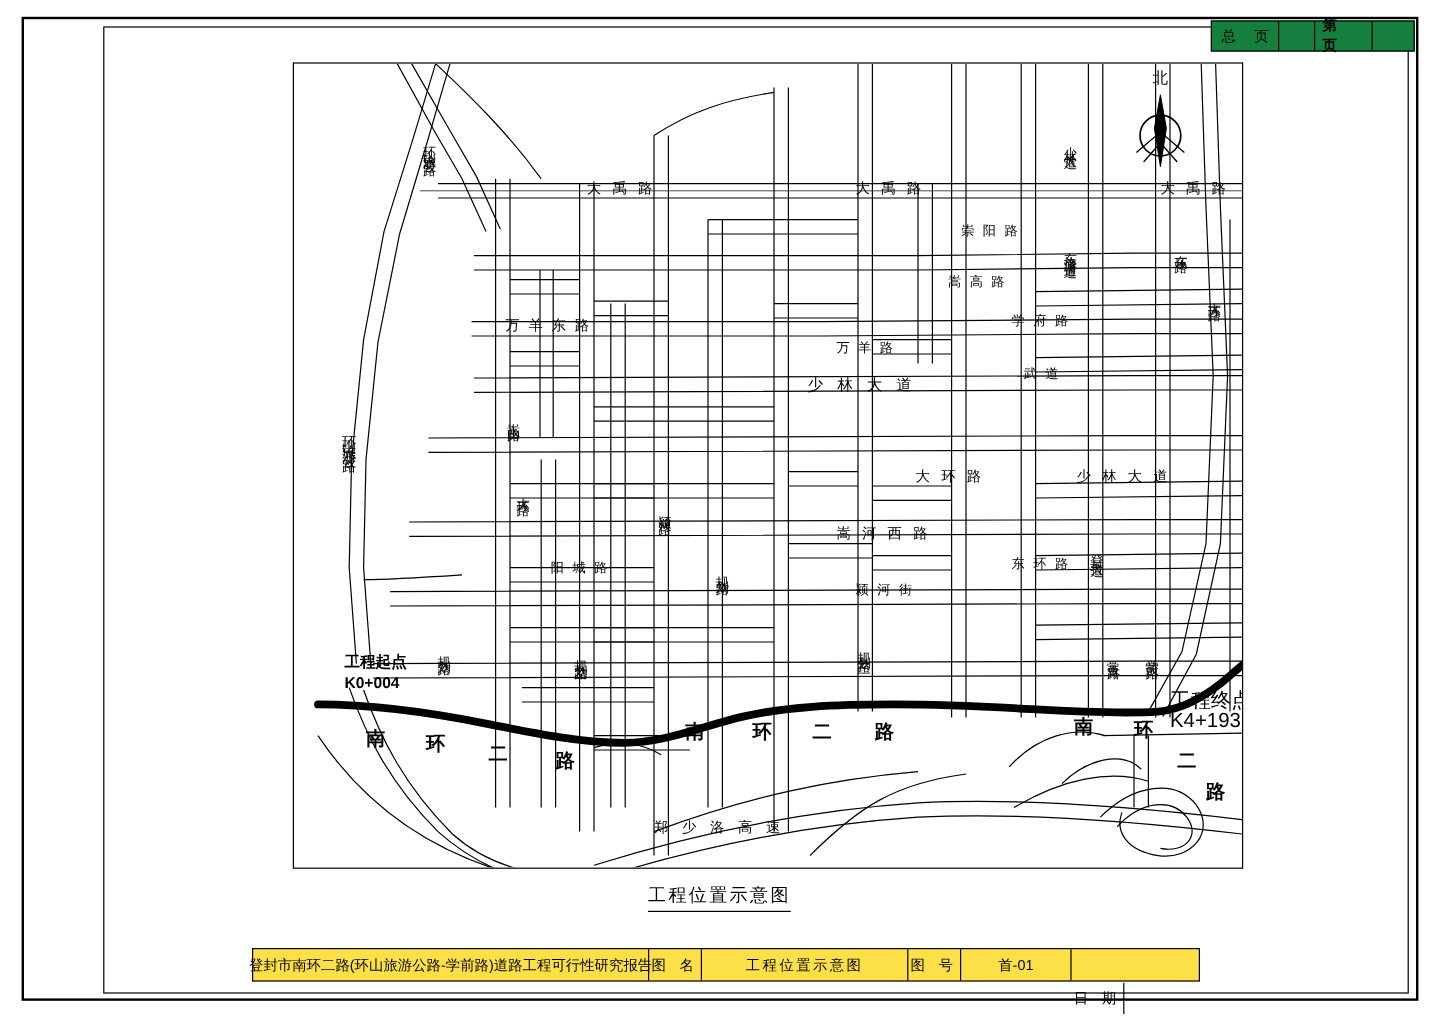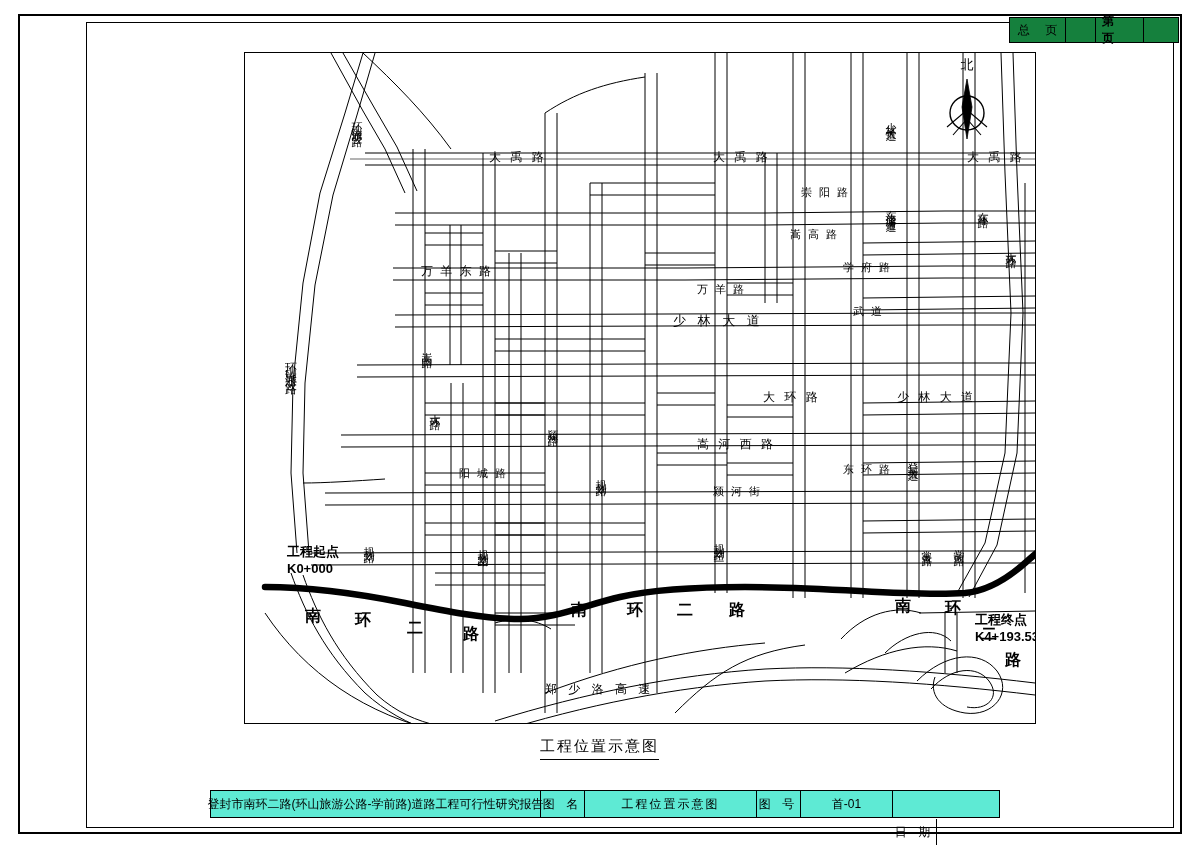--- a/index.html
+++ b/index.html
@@ -309,7 +309,7 @@
 
     <div style="position:absolute;left:42px;top:490px;font-size:13px;font-weight:bold;line-height:17px;">
       <div>工程起点</div>
-      <div>K0+000</div>
+      <div>K0+004</div>
     </div>
     <div style="position:absolute;left:730px;top:522px;font-size:13px;font-weight:bold;line-height:17px;margin-top:36px;">
       <div>工程终点</div>

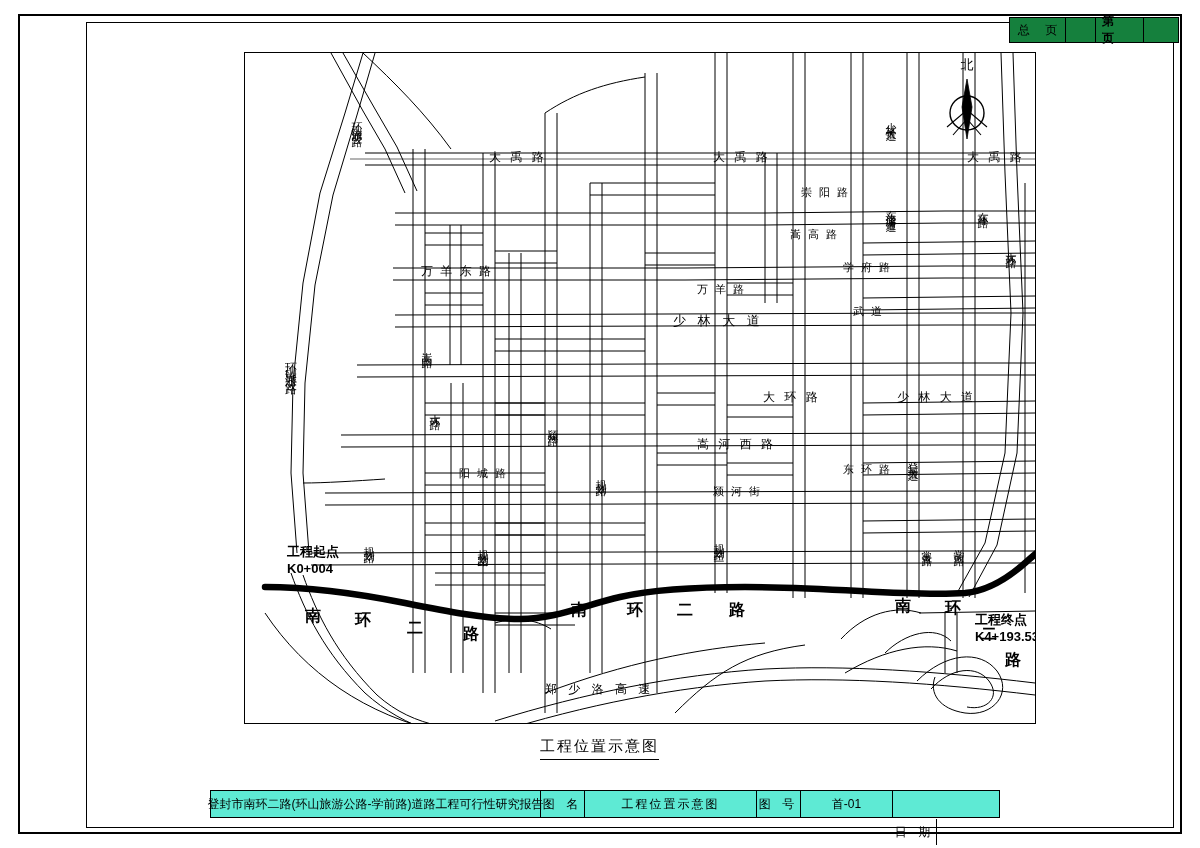--- a/index.html
+++ b/index.html
@@ -311,7 +311,7 @@
       <div>工程起点</div>
       <div>K0+004</div>
     </div>
-    <div style="position:absolute;left:730px;top:522px;font-size:13px;font-weight:bold;line-height:17px;margin-top:36px;">
+    <div style="position:absolute;left:730px;top:522px;font-size:17px;font-weight:normal;line-height:17px;">
       <div>工程终点</div>
       <div>K4+193.536</div>
     </div>

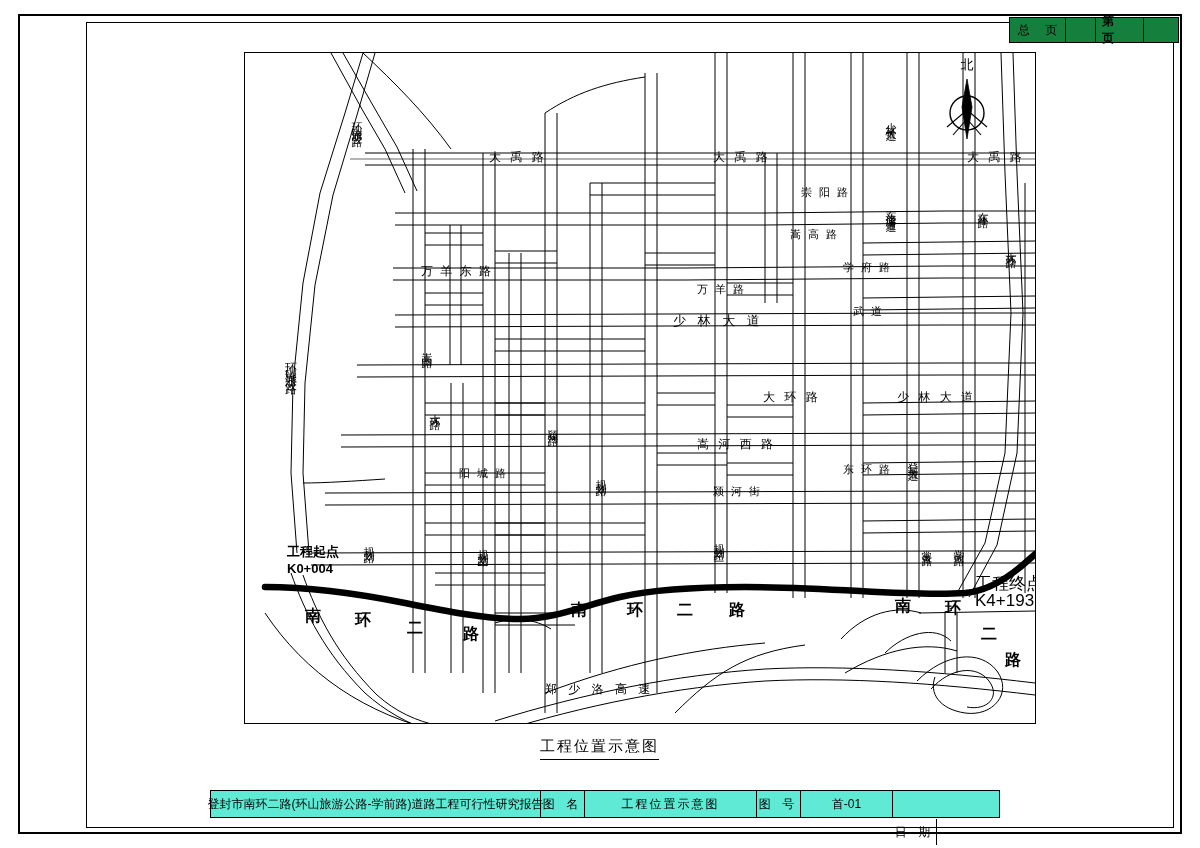--- a/index.html
+++ b/index.html
@@ -30,7 +30,7 @@
   .note{position:absolute;left:706px;top:735px;width:470px;font-size:13px;line-height:26px;letter-spacing:0.5px;}
 
   
-  .titleblock{position:absolute;left:210px;top:790px;height:28px;display:flex;border:1.2px solid #000;box-sizing:border-box;background:#5eead4;}
+  .titleblock{position:absolute;left:210px;top:790px;height:28px;display:flex;border:1.2px solid #000;box-sizing:border-box;background:#fde047;}
   .titleblock .cell{display:flex;align-items:center;justify-content:center;border-right:1.2px solid #000;font-size:12px;box-sizing:border-box;height:100%;padding:0 4px;white-space:nowrap;}
   .titleblock .cell:last-child{border-right:none;}
   .tb-proj{width:330px;font-size:11.5px;}

